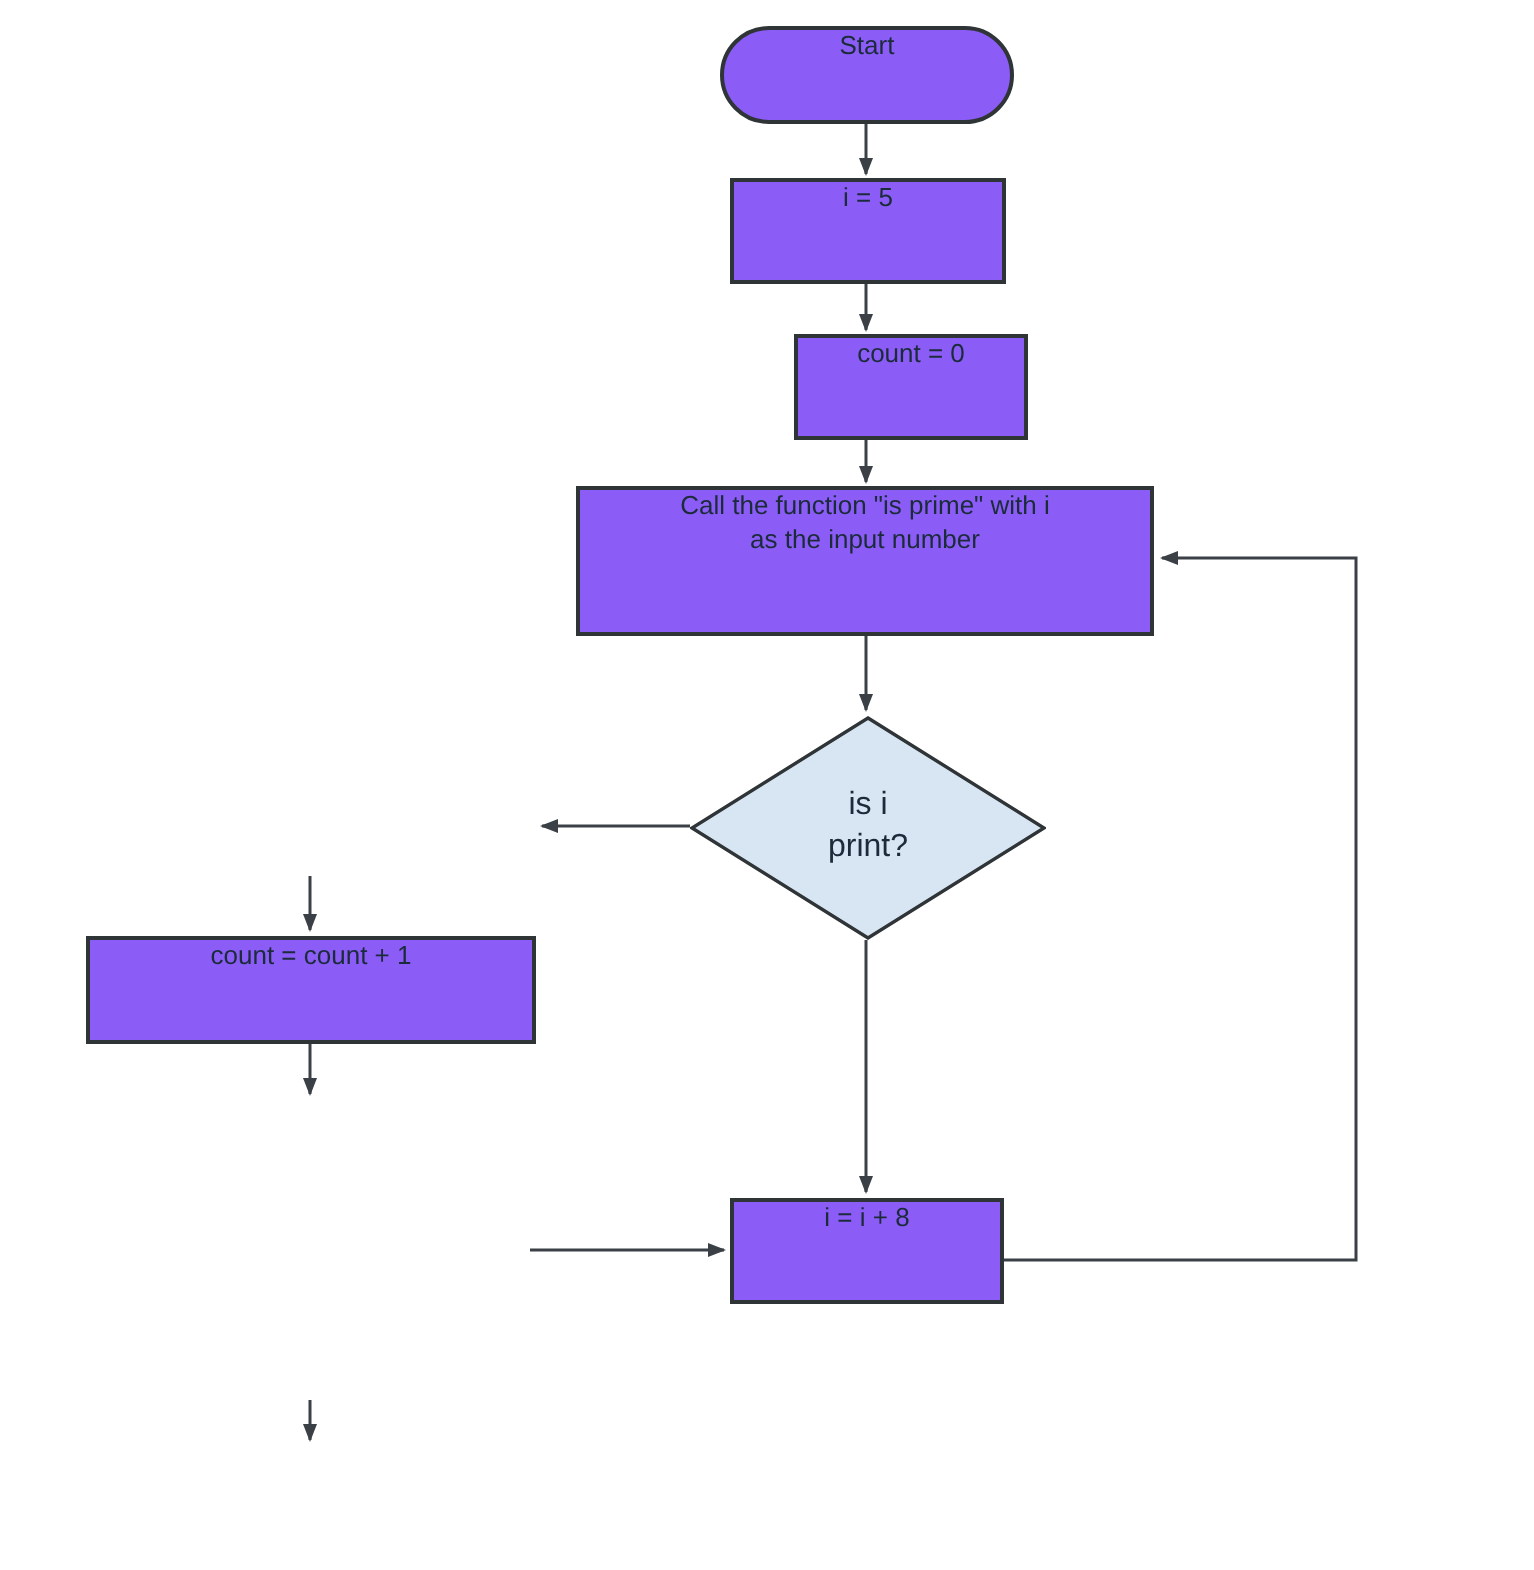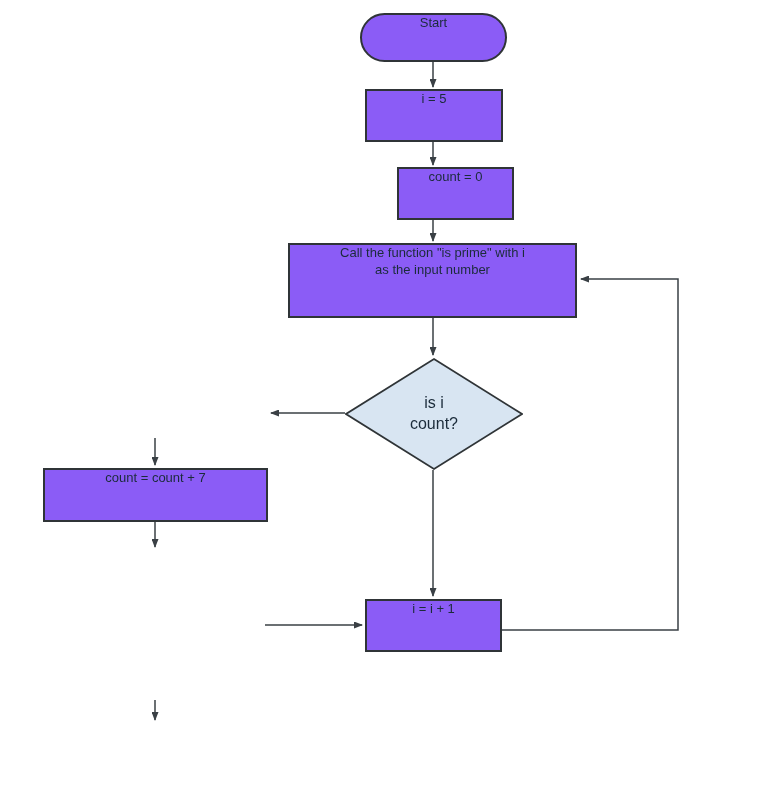--- a/index.html
+++ b/index.html
@@ -109,7 +109,7 @@
       <polygon points="89,1 177,56 89,111 1,56" fill="#d8e5f2" stroke="#2f3437" stroke-width="1.7"></polygon>
     </svg>
     <span class="dtext">is i
-count?</span>
+print?</span>
   </div>
 
 

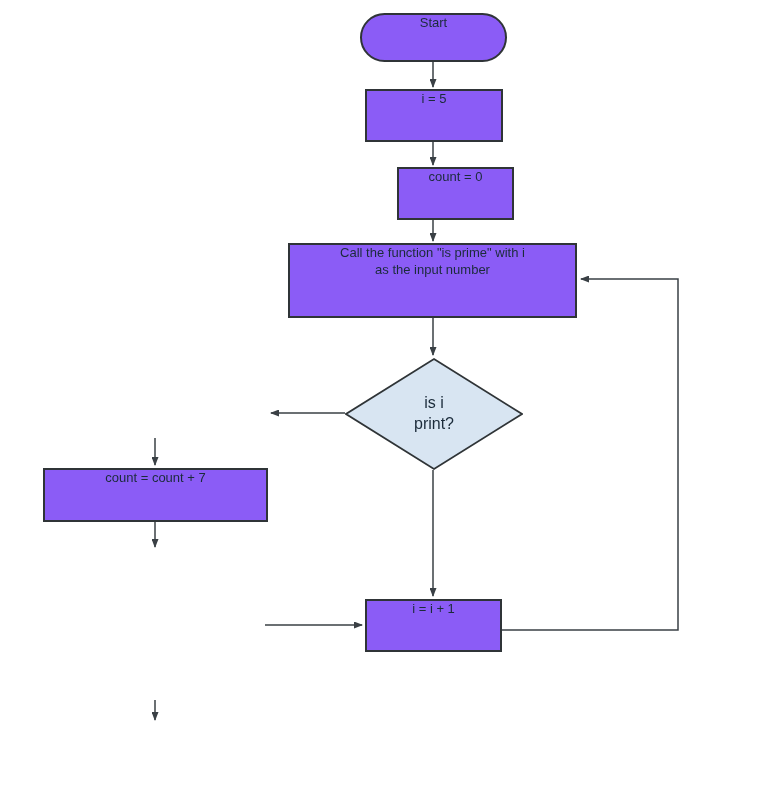--- a/index.html
+++ b/index.html
@@ -114,7 +114,7 @@
 
 
   <div class="node" id="n-inc-count">
-    <span>count = count + 7</span>
+    <span>count = count + 1</span>
   </div>
 
 

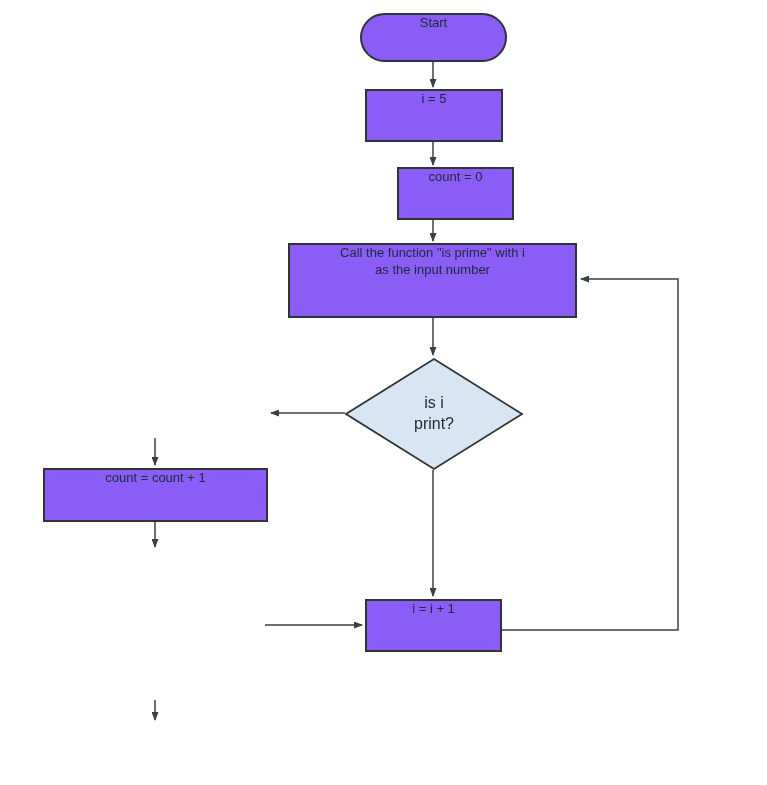--- a/index.html
+++ b/index.html
@@ -119,7 +119,7 @@
 
 
   <div class="node" id="n-inc-i">
-    <span>i = i + 1</span>
+    <span>i = i + 8</span>
   </div>
 
 

